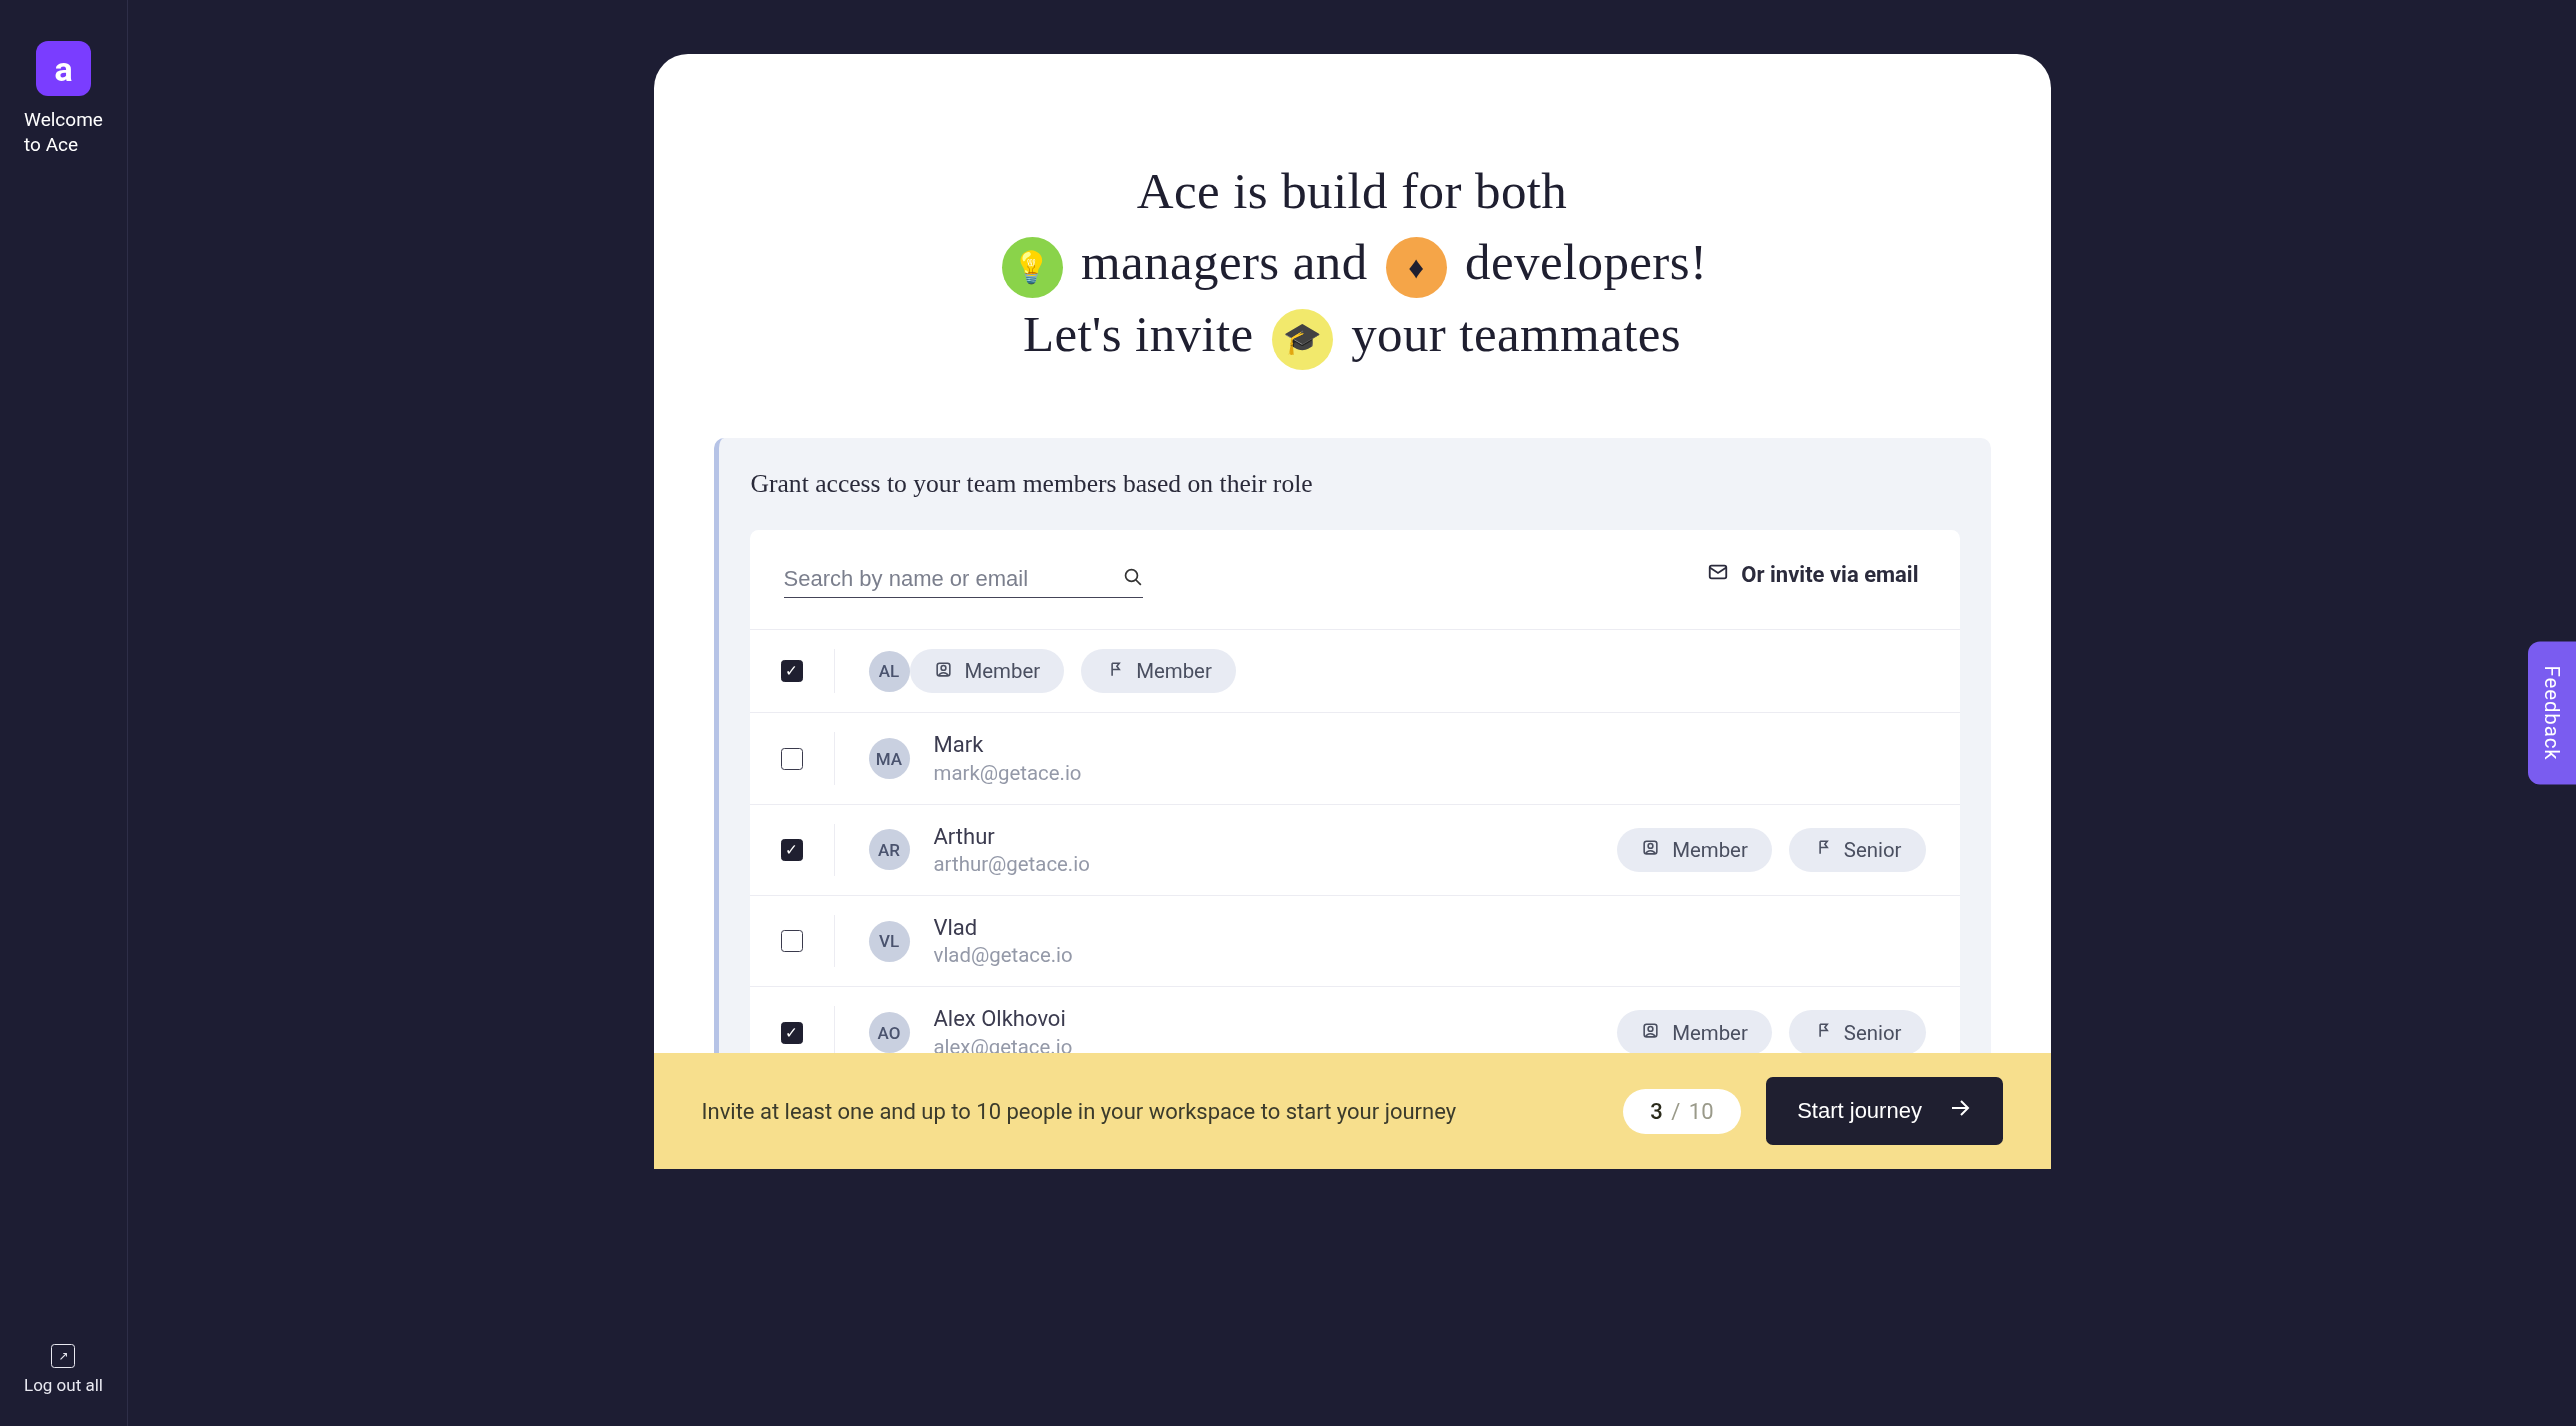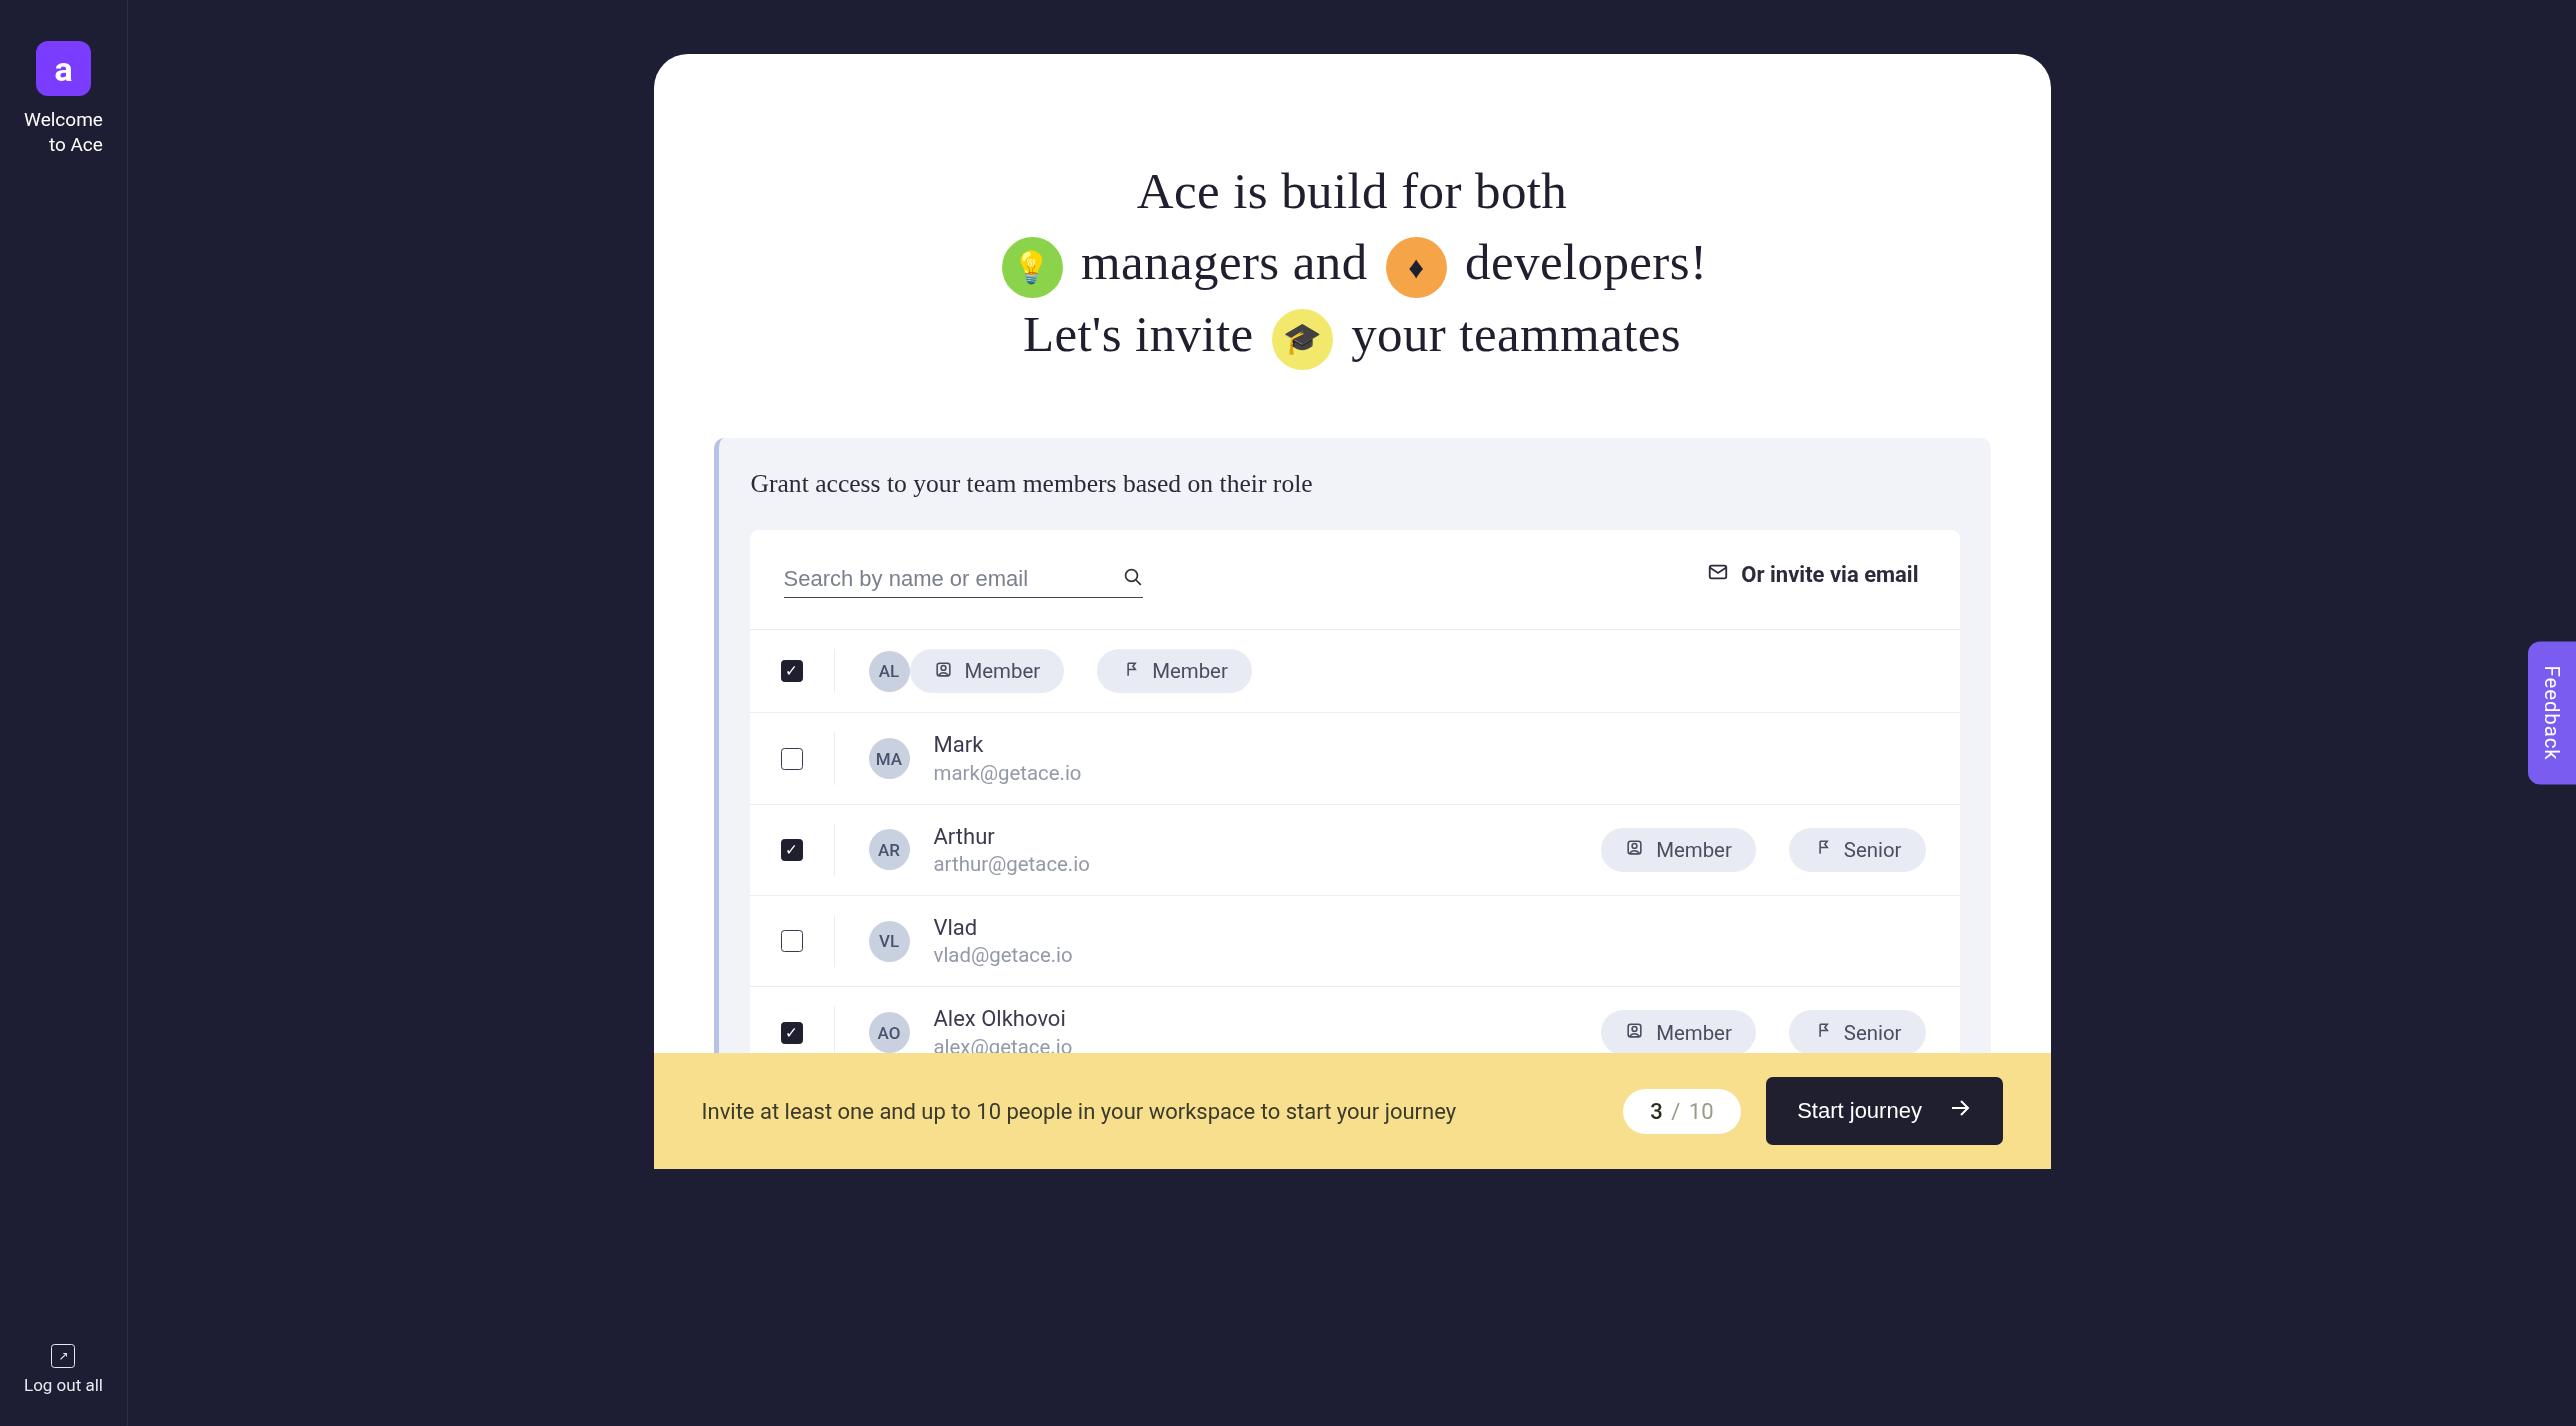--- a/index.html
+++ b/index.html
@@ -38,7 +38,7 @@
   .logo-text {
     color: #fff;
     font-size: 19px;
-    text-align: right;
+    text-align: left;
     line-height: 1.3;
   }
   .sidebar-spacer { flex: 1; }

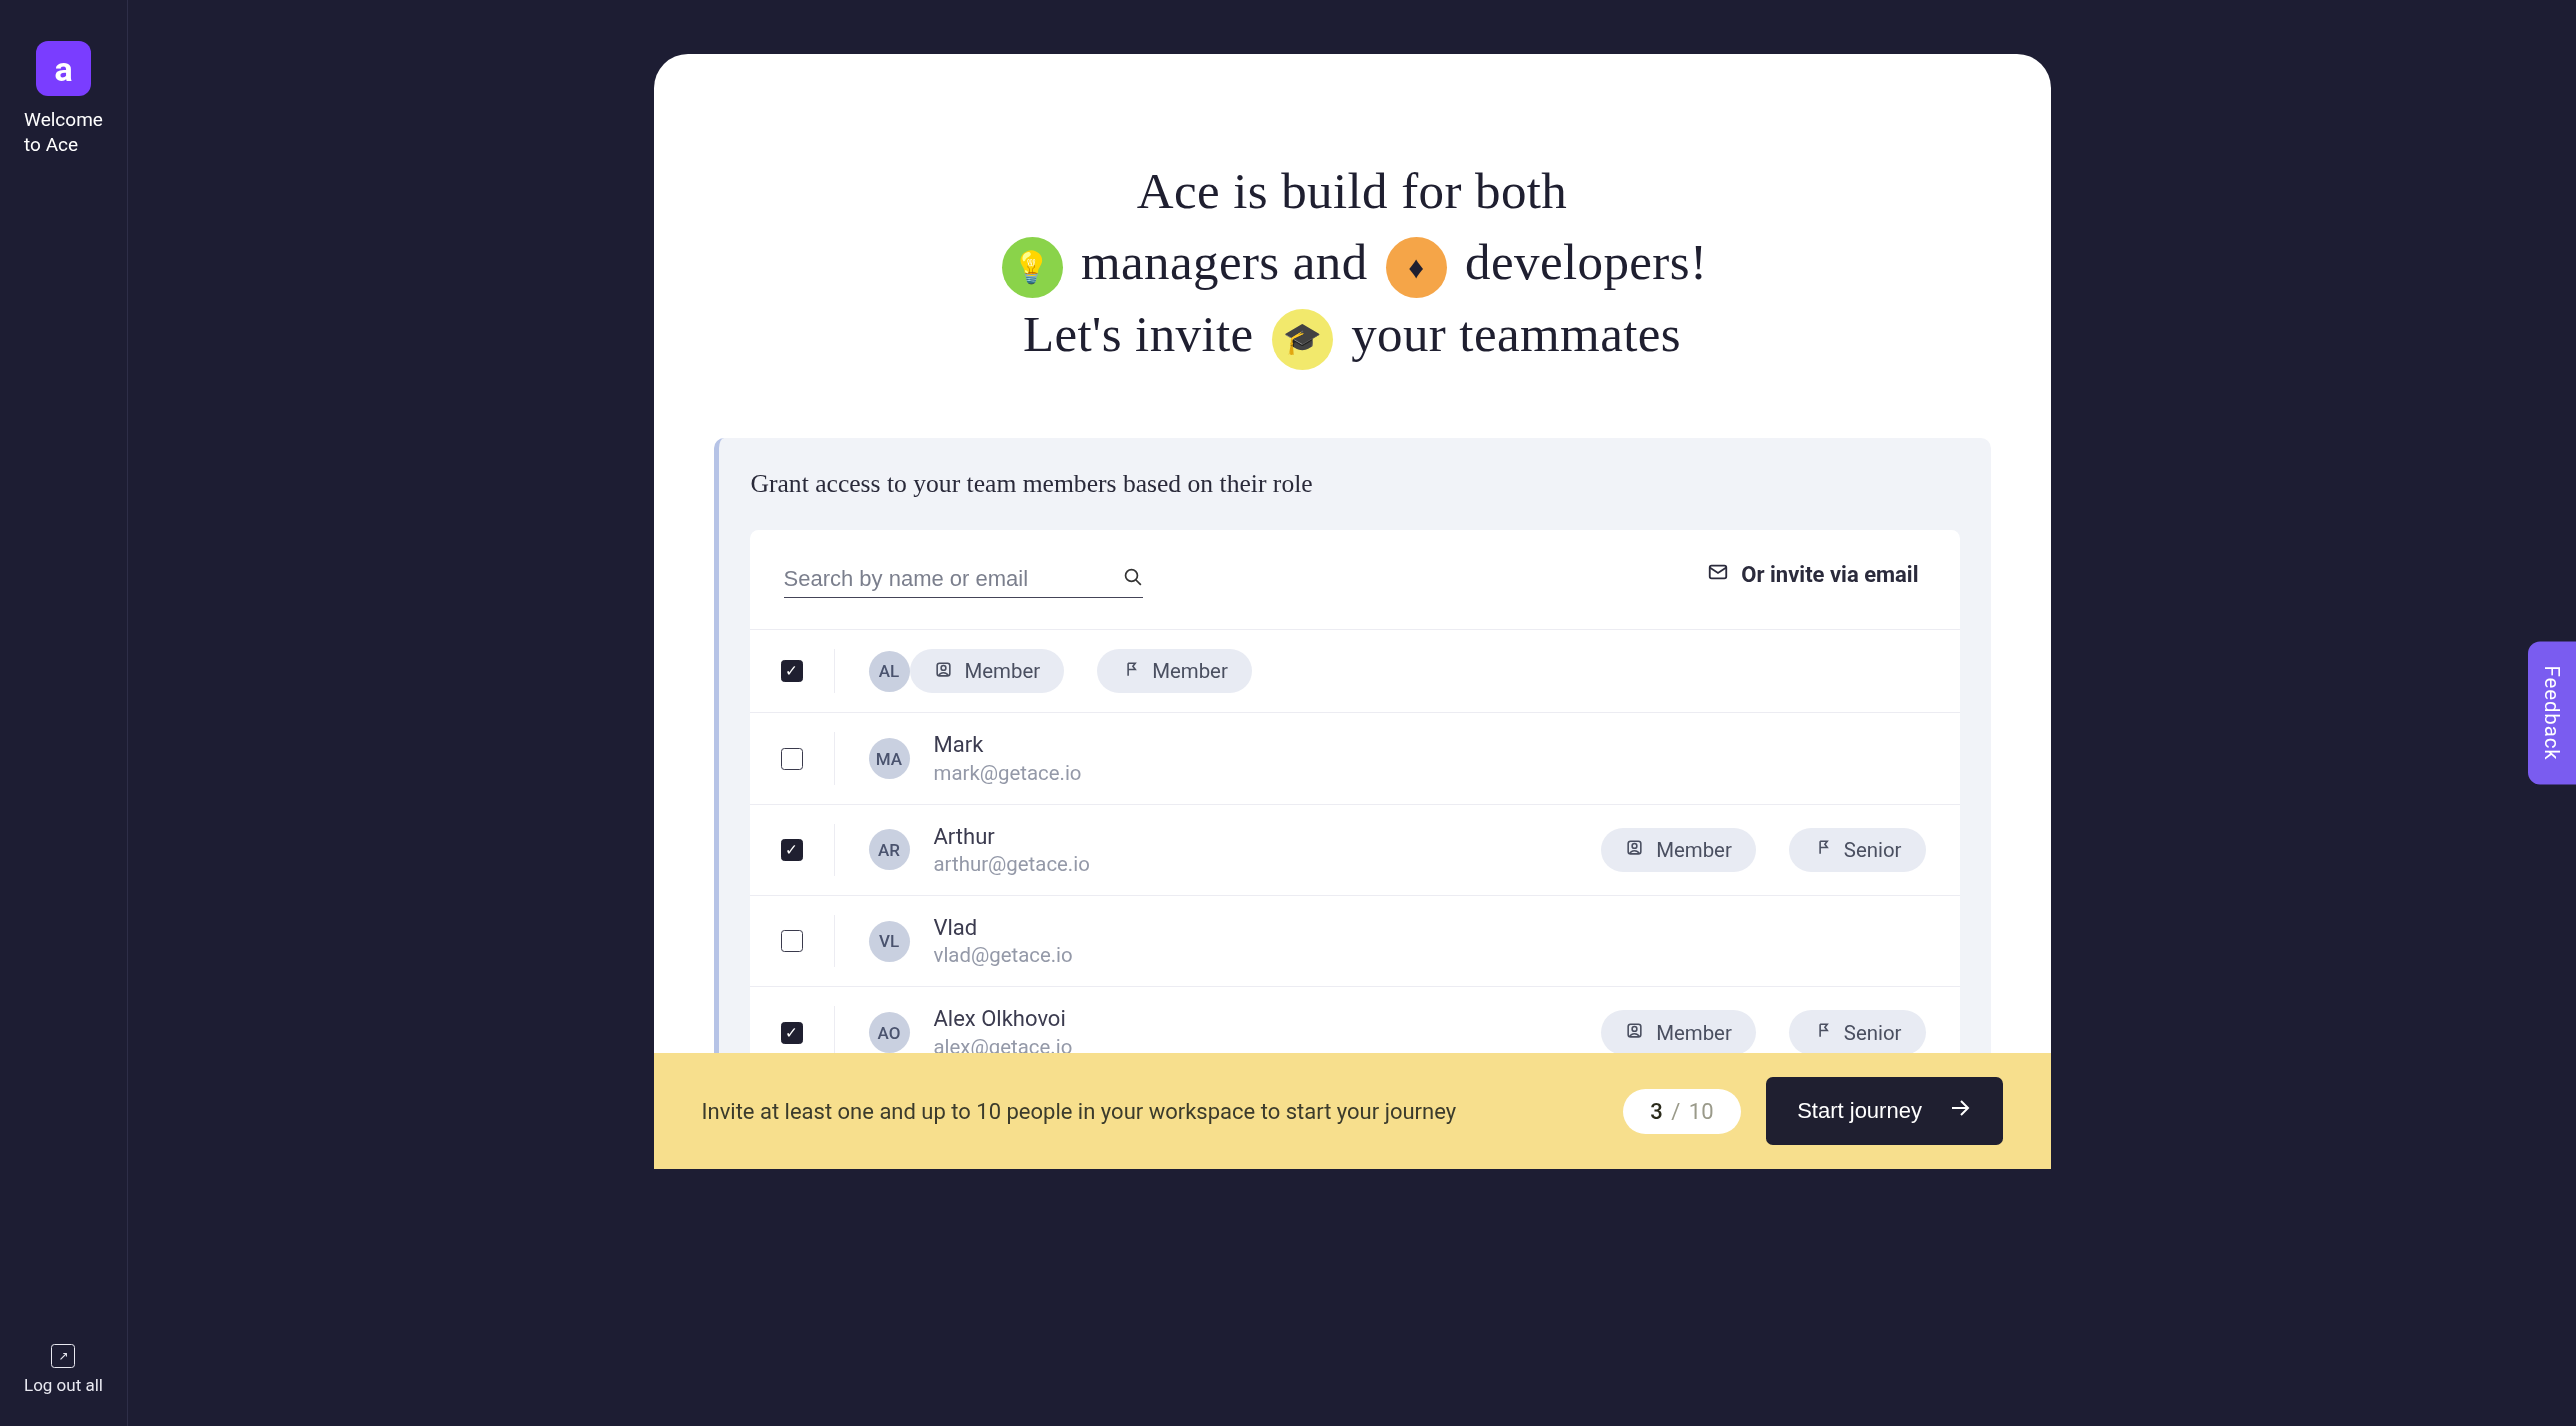--- a/index.html
+++ b/index.html
@@ -200,7 +200,7 @@
   .person-name { font-size: 22px; color: #3b3b4f; }
   .person-email { font-size: 20.4px; color: #9499a8; margin-top: 3.4px; }
 
-  .badges { display: flex; gap: 33px; }
+  .badges { display: flex; gap: 17px; }
   .badge {
     background: #e8ebf3;
     border-radius: 851px;

